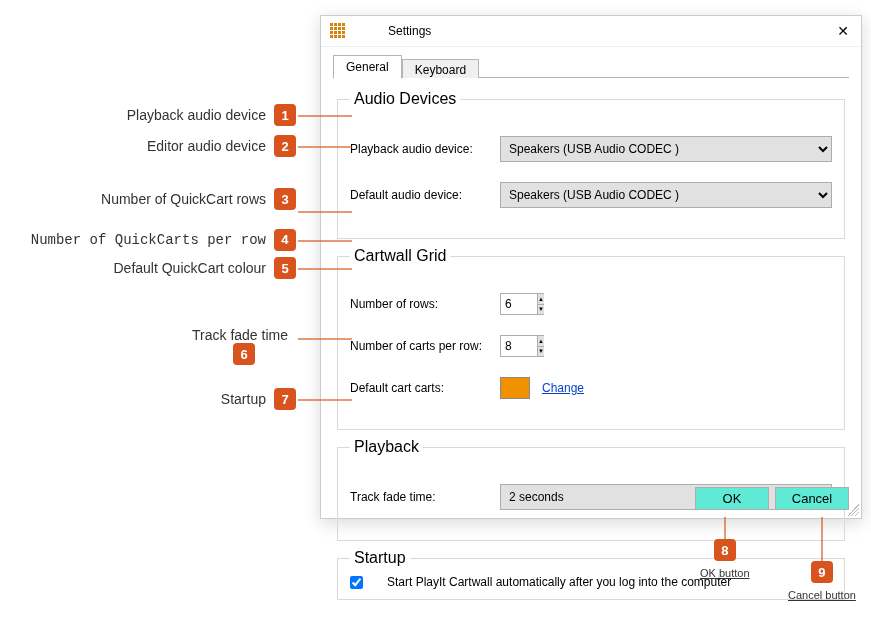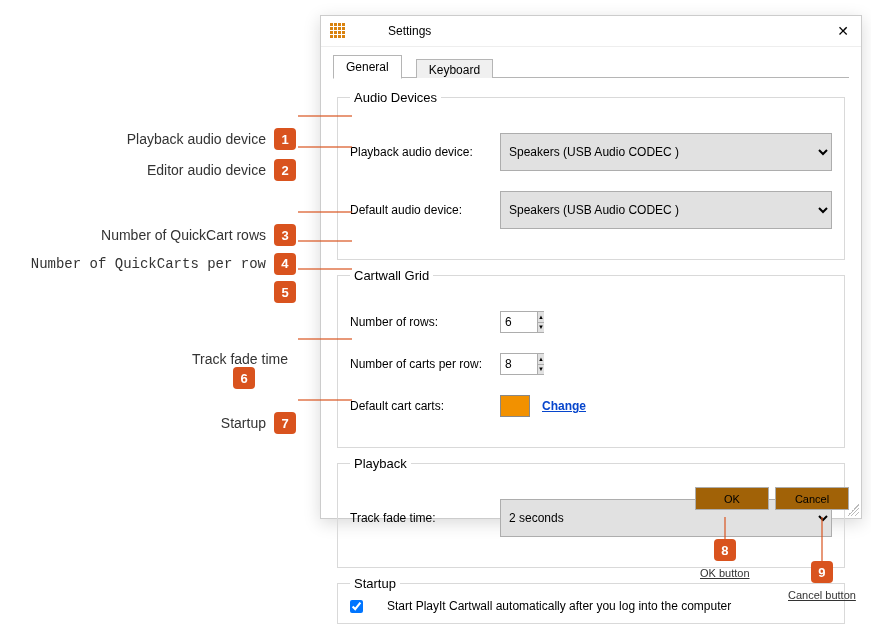--- a/index.html
+++ b/index.html
@@ -53,7 +53,7 @@
     .tabs {
       display: flex;
       padding: 8px 12px 0 12px;
-      gap: 14px;
+      gap: 0;
       align-items: flex-end;
       position: relative;
     }

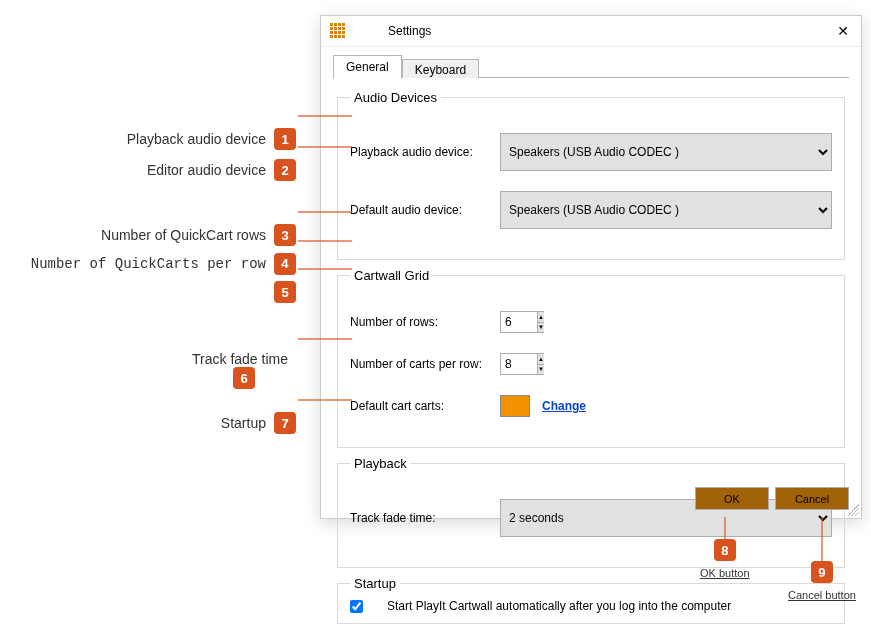--- a/index.html
+++ b/index.html
@@ -94,7 +94,7 @@
       padding: 8px 12px 10px 12px;
     }
     legend {
-      font-size: 13px;
+      font-size: 16px;
       padding: 0 4px;
     }
     .row {

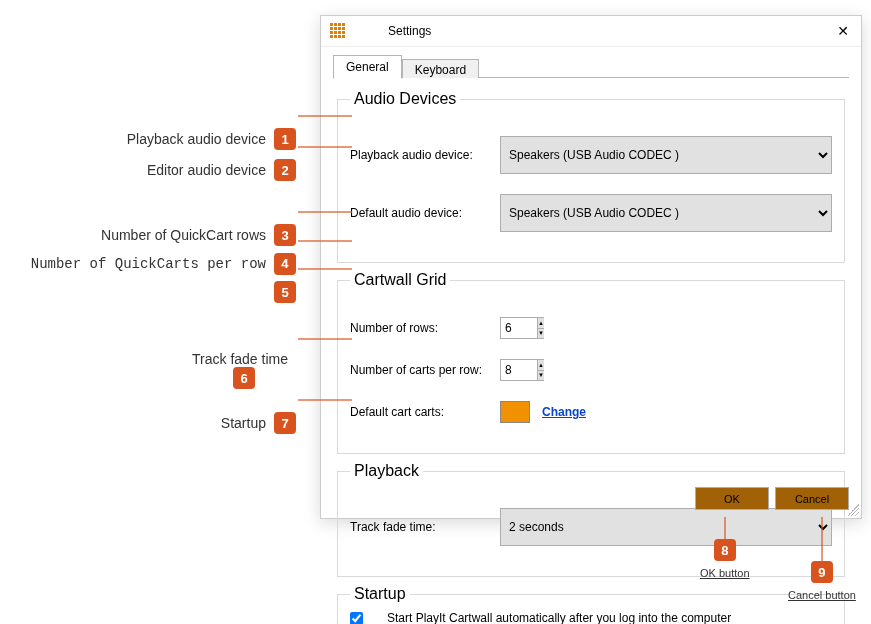--- a/index.html
+++ b/index.html
@@ -204,7 +204,6 @@
       font-size: 14px;
       color: #333;
       white-space: nowrap;
-      margin-top: 24px;
     }
     .callout .text {
       margin-right: 8px;

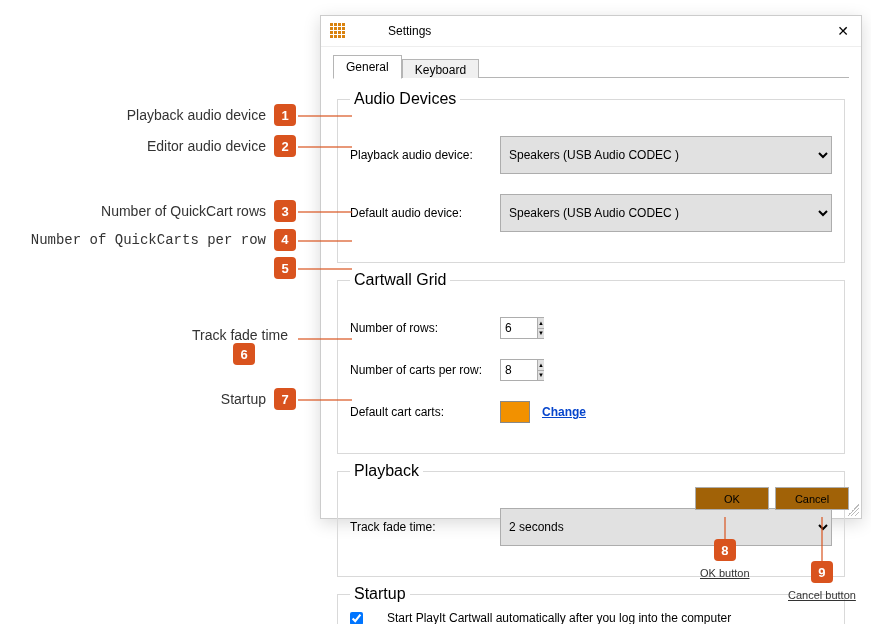--- a/index.html
+++ b/index.html
@@ -108,7 +108,7 @@
     }
     select {
       flex: 1;
-      height: 38px;
+      height: 26px;
       border: 1px solid #adadad;
       background: #e1e1e1;
       font-family: inherit;

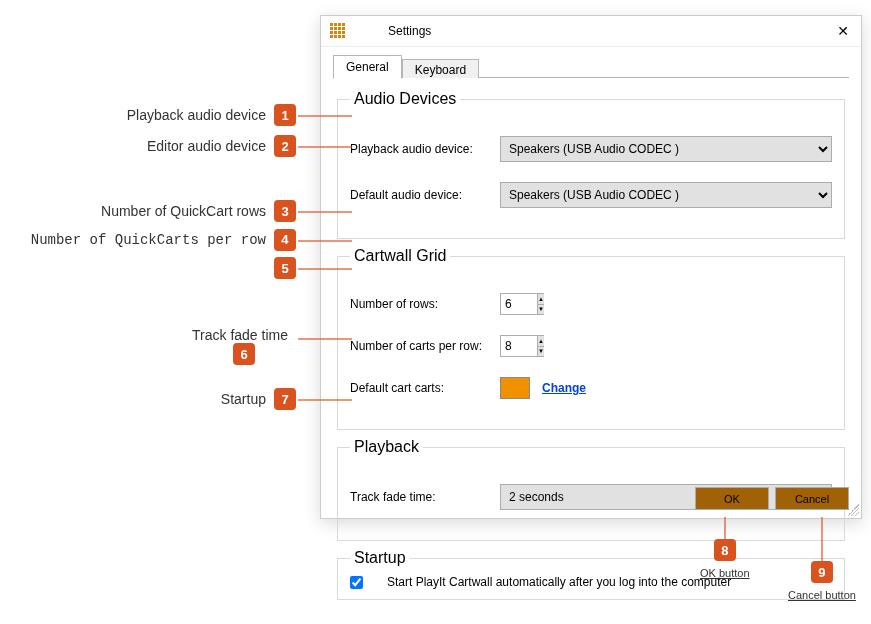--- a/index.html
+++ b/index.html
@@ -347,7 +347,7 @@
   <div class="text">Editor audio device</div>
   <div class="marker">2</div>
 </div>
-<div class="callout" style="right:575px; top:200px;">
+<div class="callout" style="right:575px; top:188px;">
   <div class="text">Number of QuickCart rows</div>
   <div class="marker">3</div>
 </div>

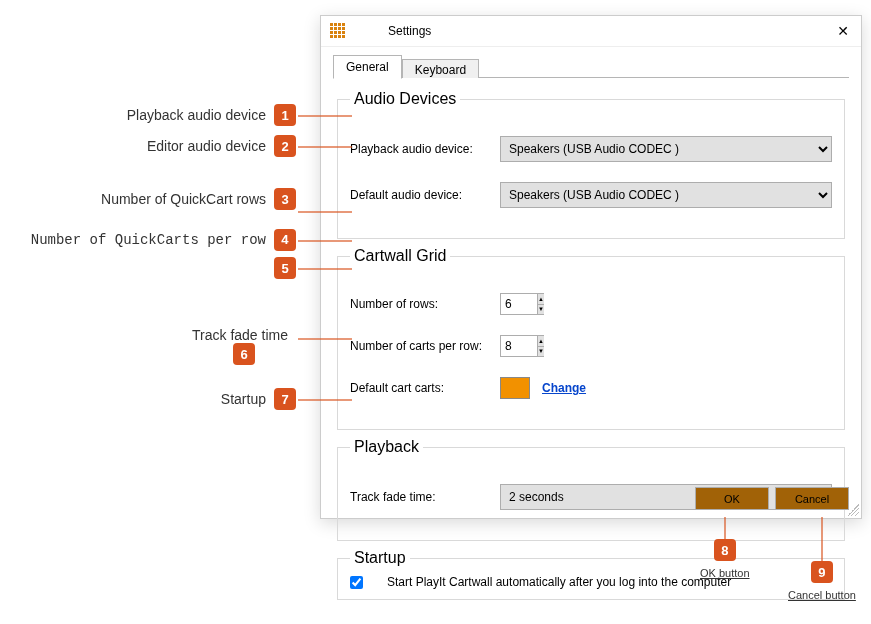--- a/index.html
+++ b/index.html
@@ -356,6 +356,7 @@
   <div class="marker">4</div>
 </div>
 <div class="callout" style="right:575px; top:257px;">
+  <div class="text">Default QuickCart colour</div>
   <div class="marker">5</div>
 </div>
 <div class="callout" style="right:575px; top:327px;flex-direction:column;">

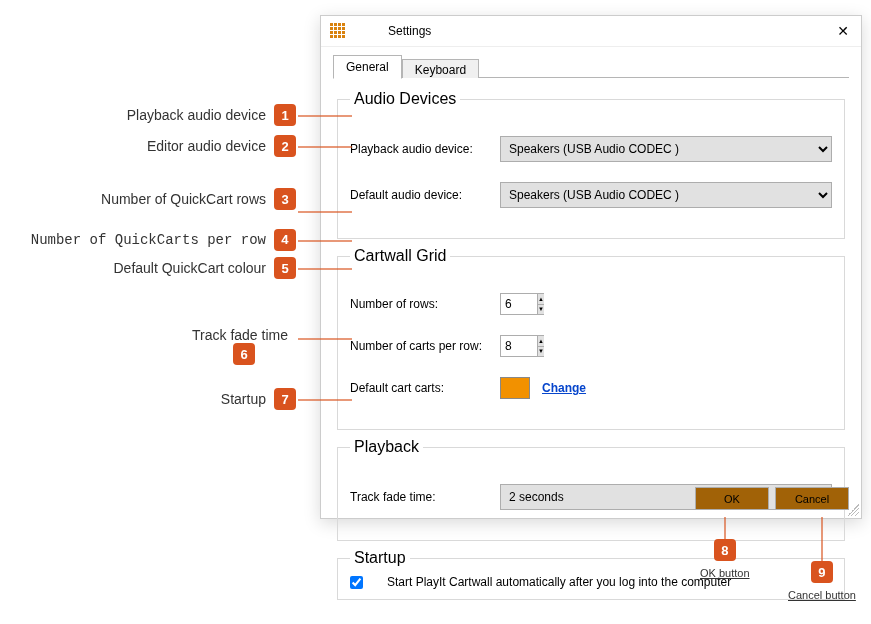--- a/index.html
+++ b/index.html
@@ -160,7 +160,6 @@
       color: #0645CC;
       text-decoration: underline;
       cursor: pointer;
-      font-weight: bold;
     }
     .checkbox-row {
       display: flex;

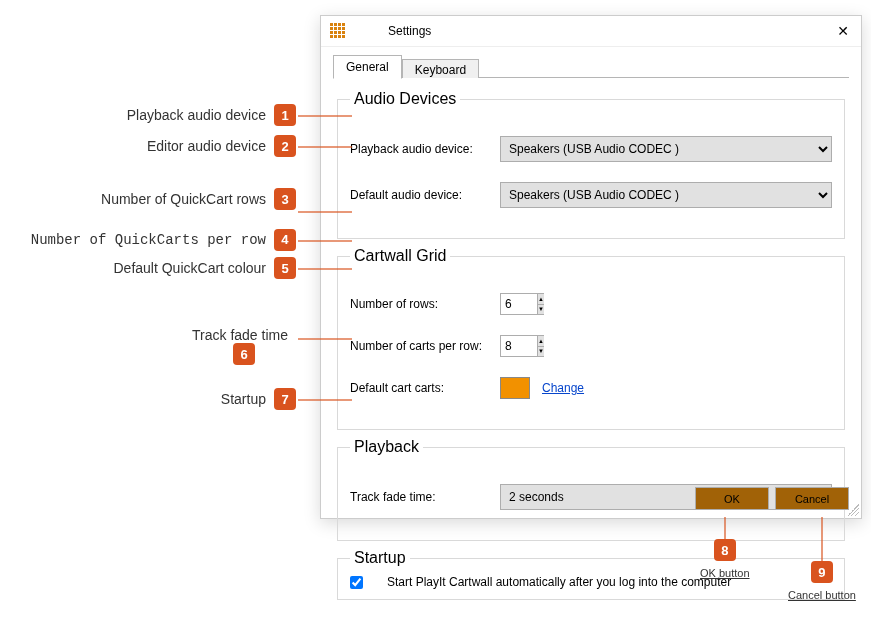--- a/index.html
+++ b/index.html
@@ -180,9 +180,9 @@
       width: 74px;
       height: 23px;
       border: 1px solid #adadad;
-      background: #a16207;
+      background: #5eead4;
       font-family: inherit;
-      font-size: 11px;
+      font-size: 13px;
       cursor: pointer;
     }
     .resize-grip {

